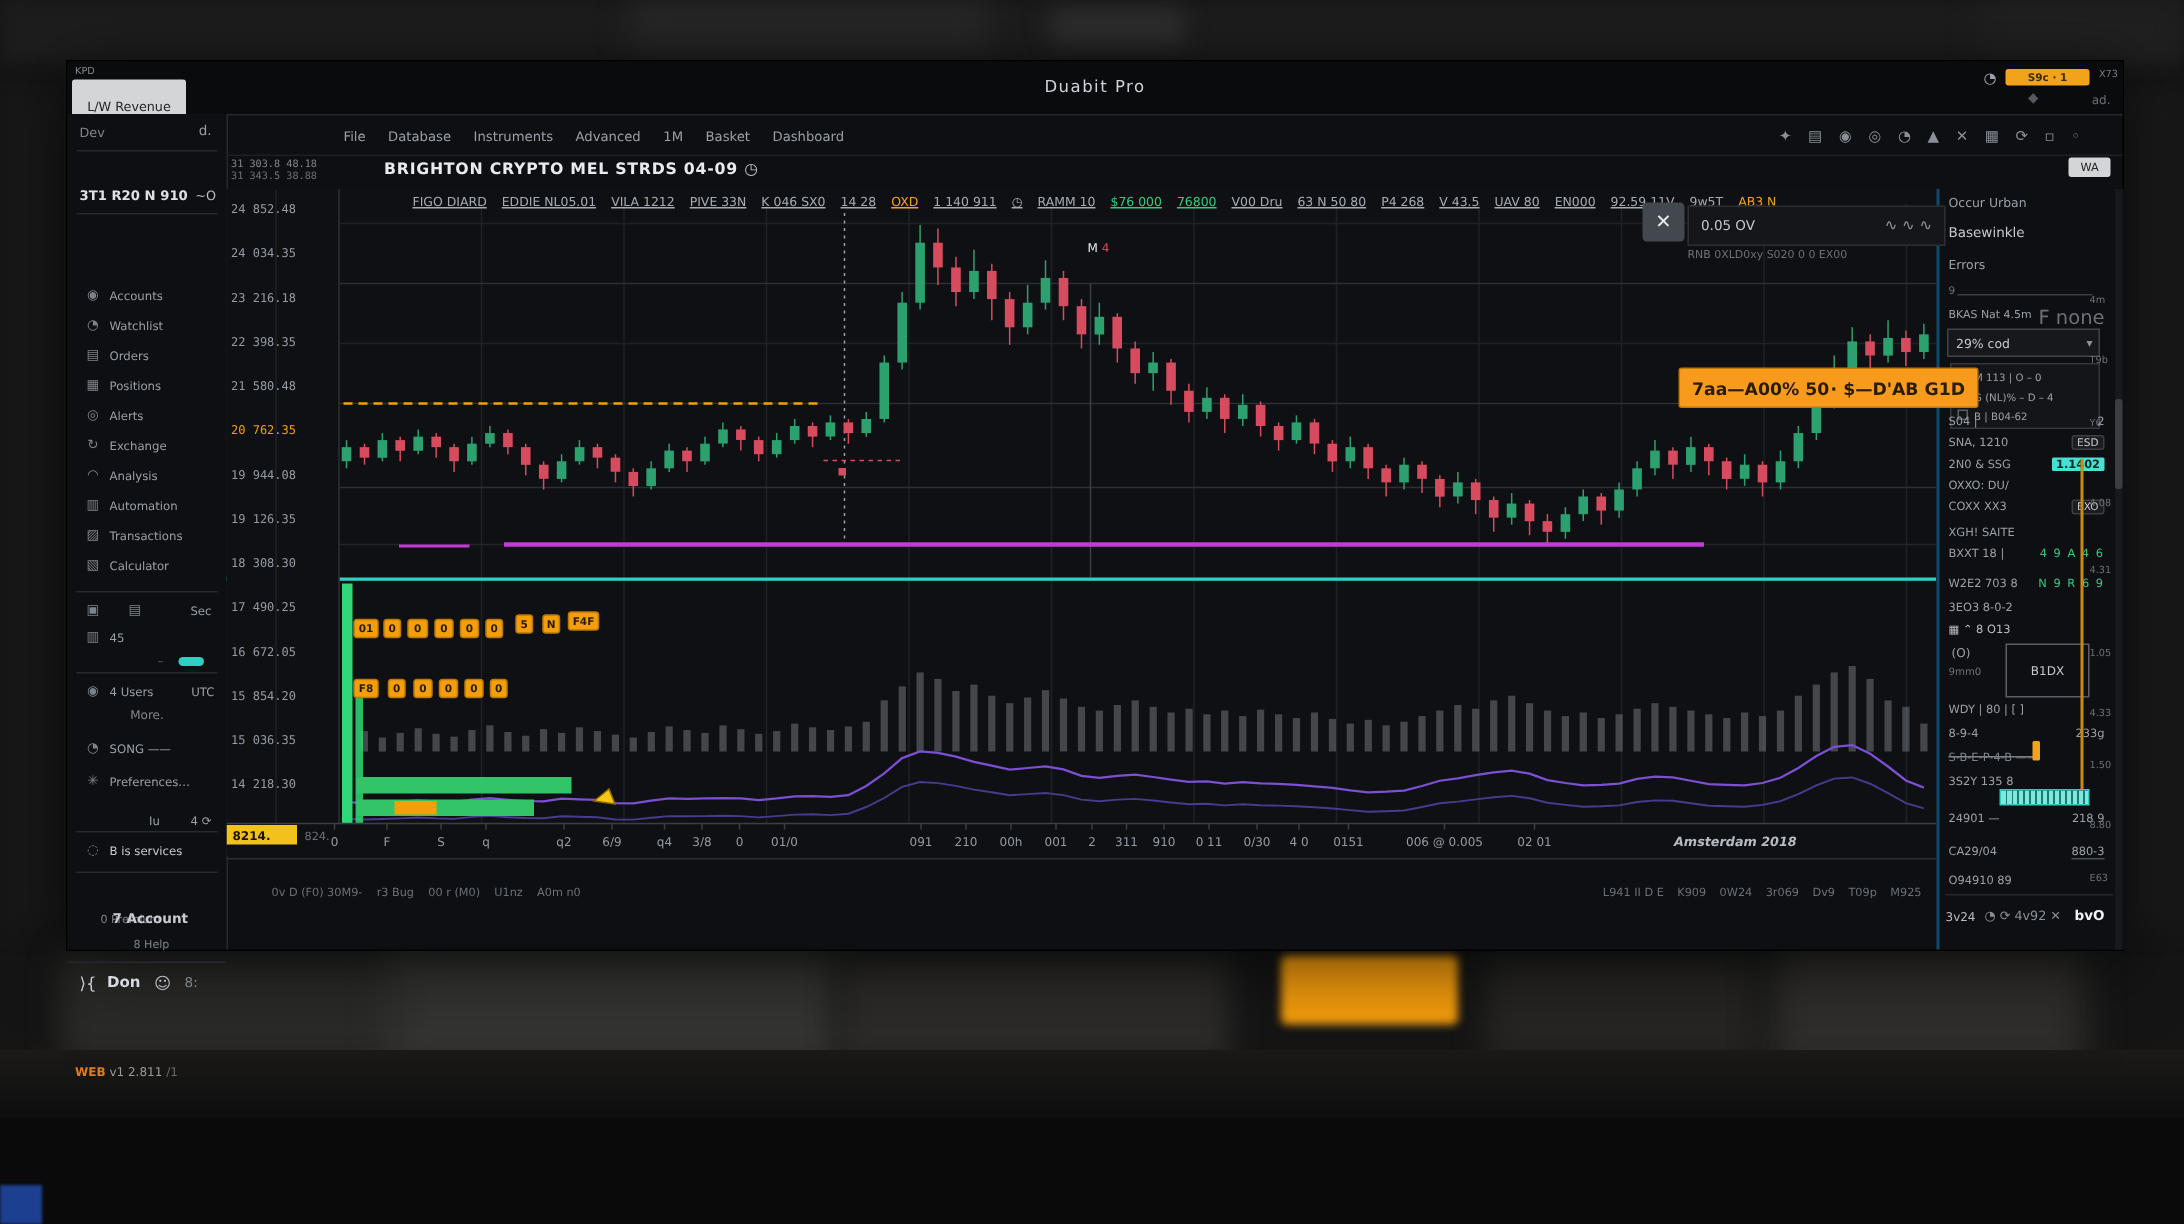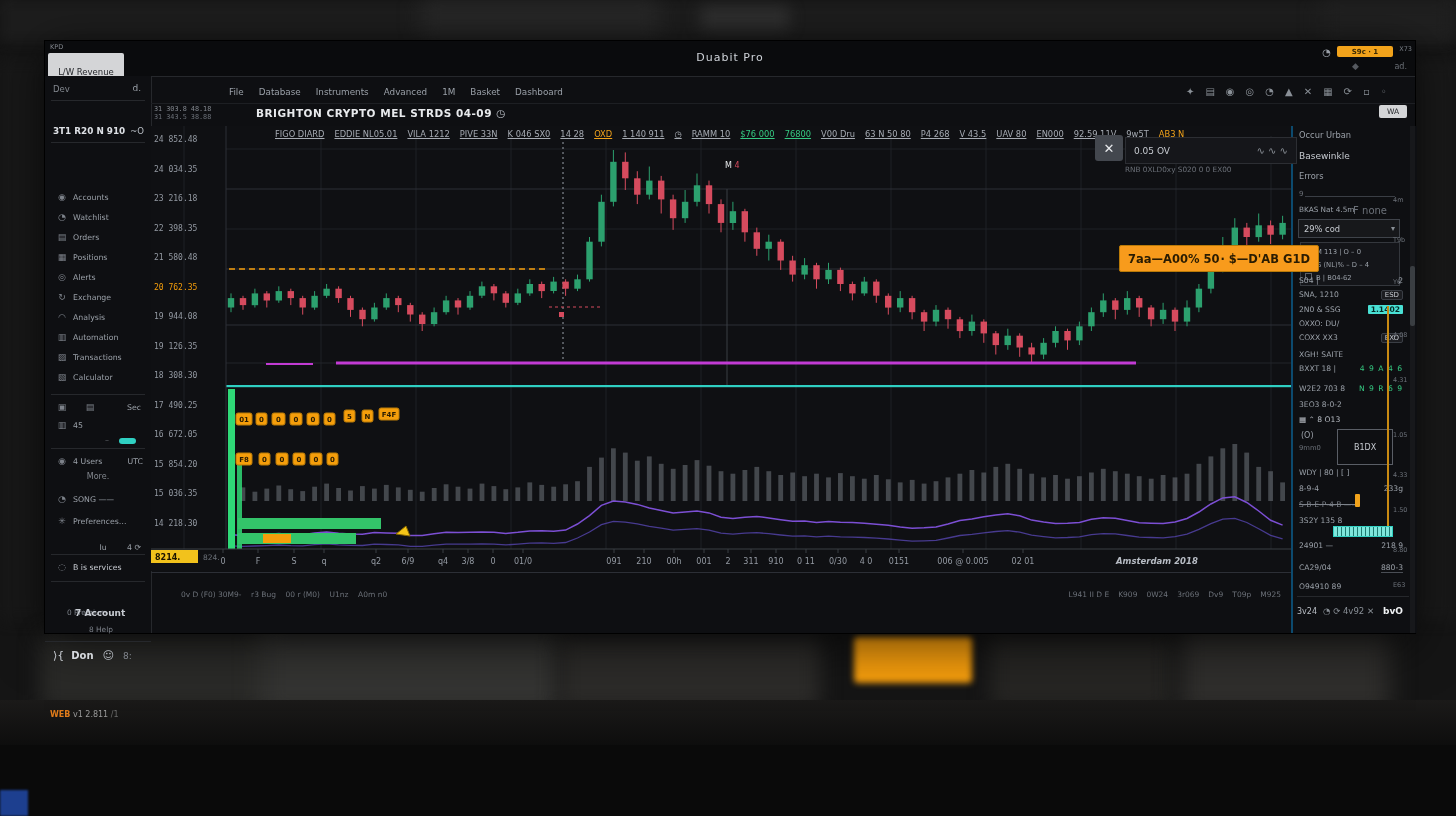--- a/index.html
+++ b/index.html
@@ -666,7 +666,7 @@
     <div class="abs" style="left:12px;top:70px;width:90px;height:1px;background:#3a3e45;"></div>
 
     <div class="abs" style="left:6px;top:79px;font-size:7.3px;color:#9aa0a8;">BKAS Nat 4.5m</div>
-    <div class="abs" style="right:30px;top:79px;font-size:10px;color:#6b7078;">F none</div>
+    <div class="abs" style="right:14px;top:79px;font-size:13px;color:#6b7078;">F none</div>
 
     <div class="abs" style="left:5px;top:93px;width:100px;height:17px;background:#17181b;border:1px solid #3f434a;display:flex;align-items:center;">
       <span style="margin-left:5px;font-size:8.3px;color:#c6cad0;">29% cod</span>

